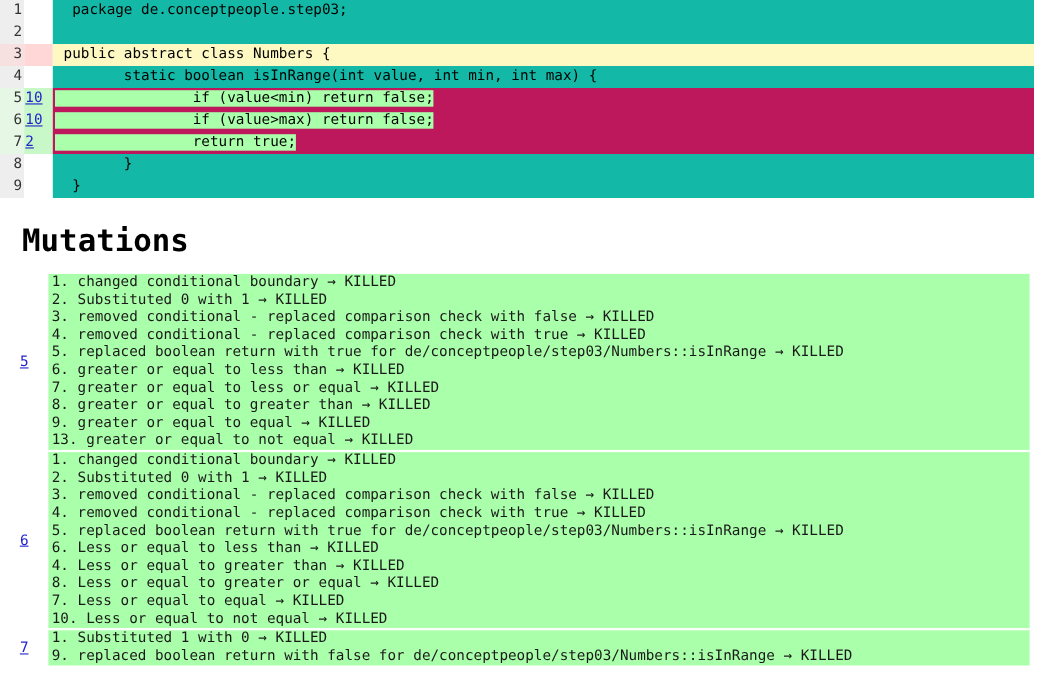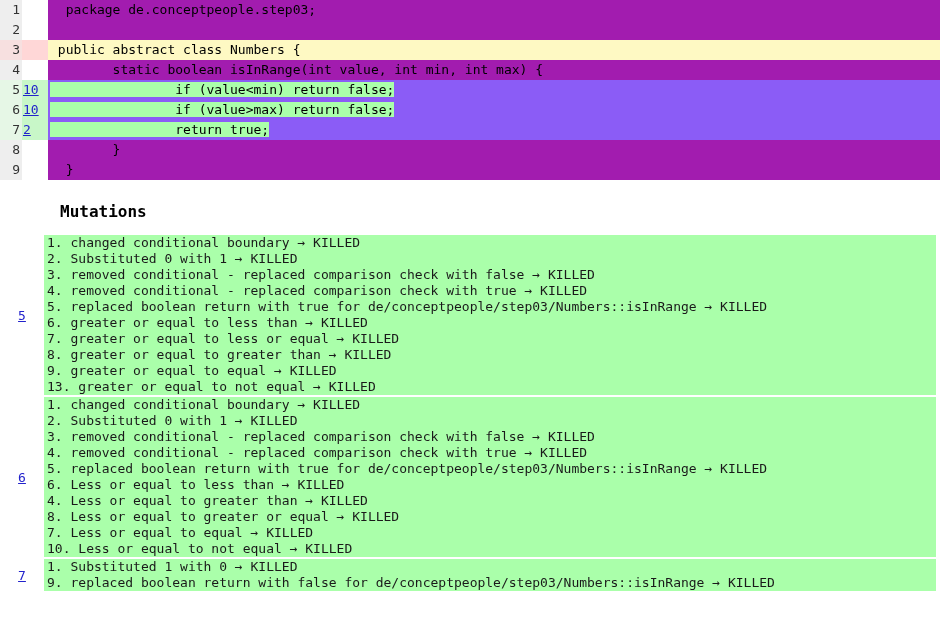--- a/index.html
+++ b/index.html
@@ -50,7 +50,7 @@
     white-space: nowrap;
   }
   td.code {
-    background: #a21caf;
+    background: #14b8a6;
     padding: 0 0 0 2px;
     line-height: 20px;
     vertical-align: middle;

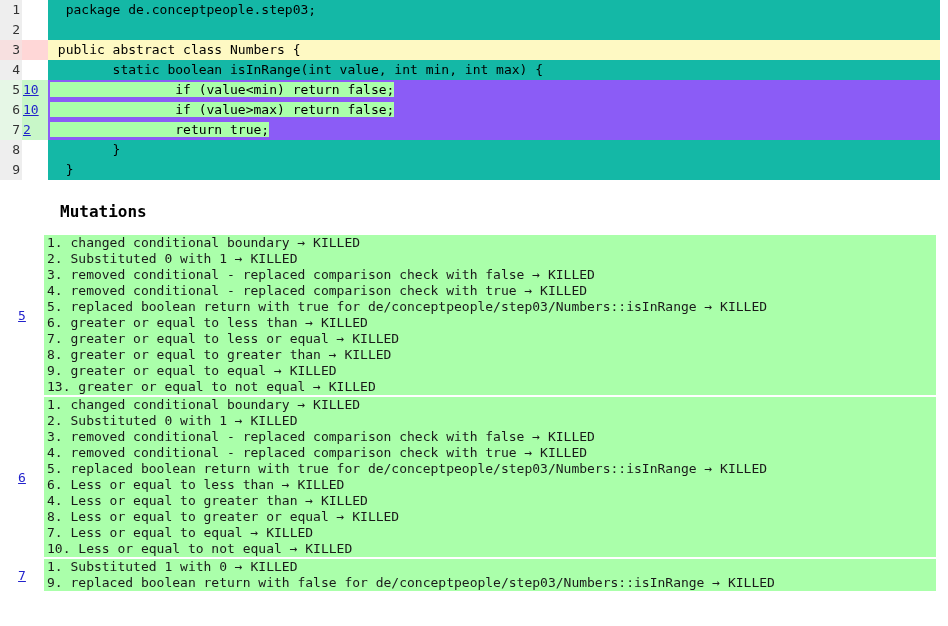--- a/index.html
+++ b/index.html
@@ -62,7 +62,7 @@
   
   tr.covered td.lineno { background: #e6f7e6; }
   tr.covered td.hits   { background: #c8f7c8; }
-  tr.covered td.code   { background: #8b5cf6; }
+  tr.covered td.code   { background: #be185d; }
   
   tr.survived td.lineno { background: #f7e0e0; }
   tr.survived td.hits   { background: #ffd7d7; }

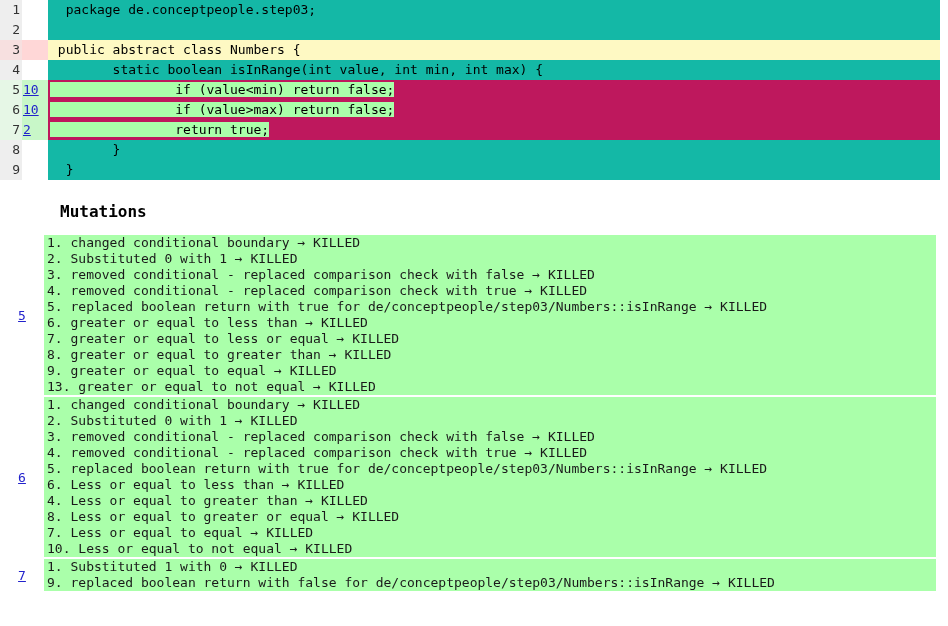--- a/index.html
+++ b/index.html
@@ -81,9 +81,9 @@
   
   h2.mutations-title {
     font-family: "DejaVu Sans Mono", "Liberation Mono", monospace;
-    font-size: 16px;
+    font-size: 28px;
     font-weight: bold;
-    margin: 22px 0 14px 60px;
+    margin: 22px 0 14px 20px;
     padding: 0;
     color: #000000;
     letter-spacing: 0px;

